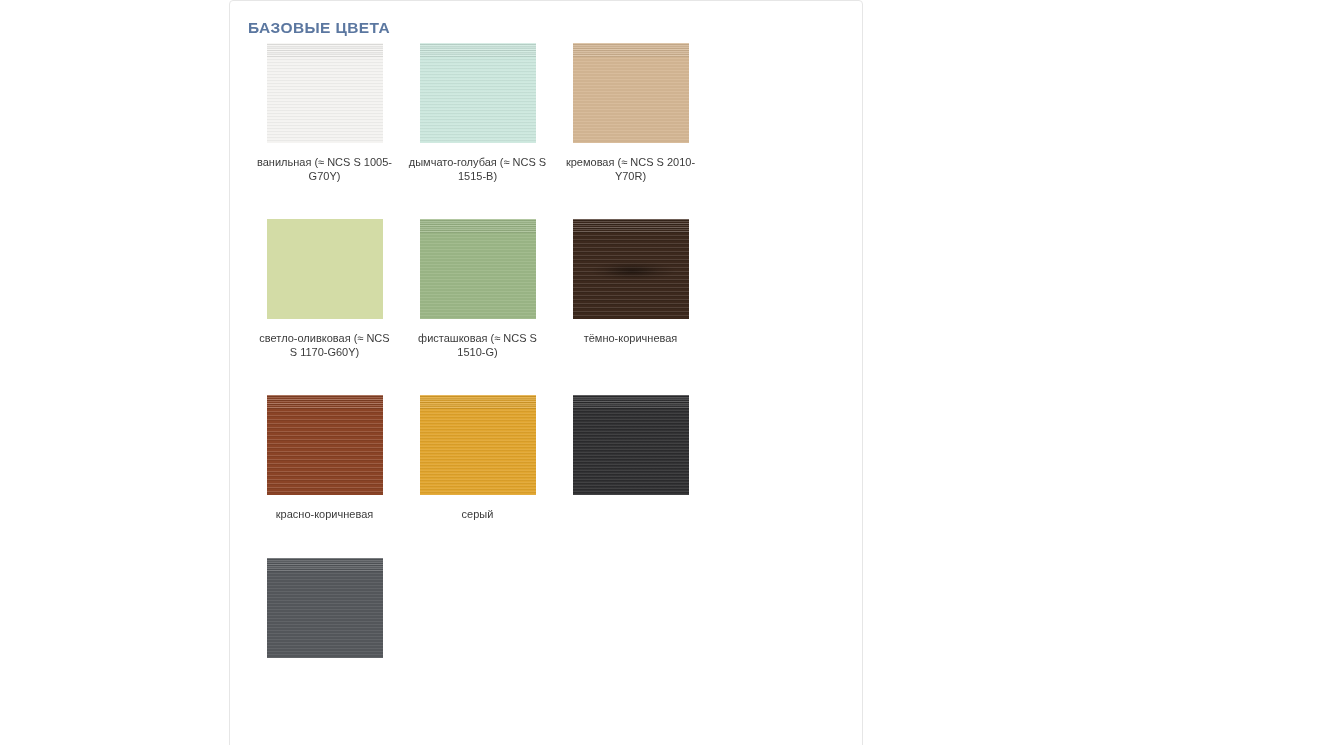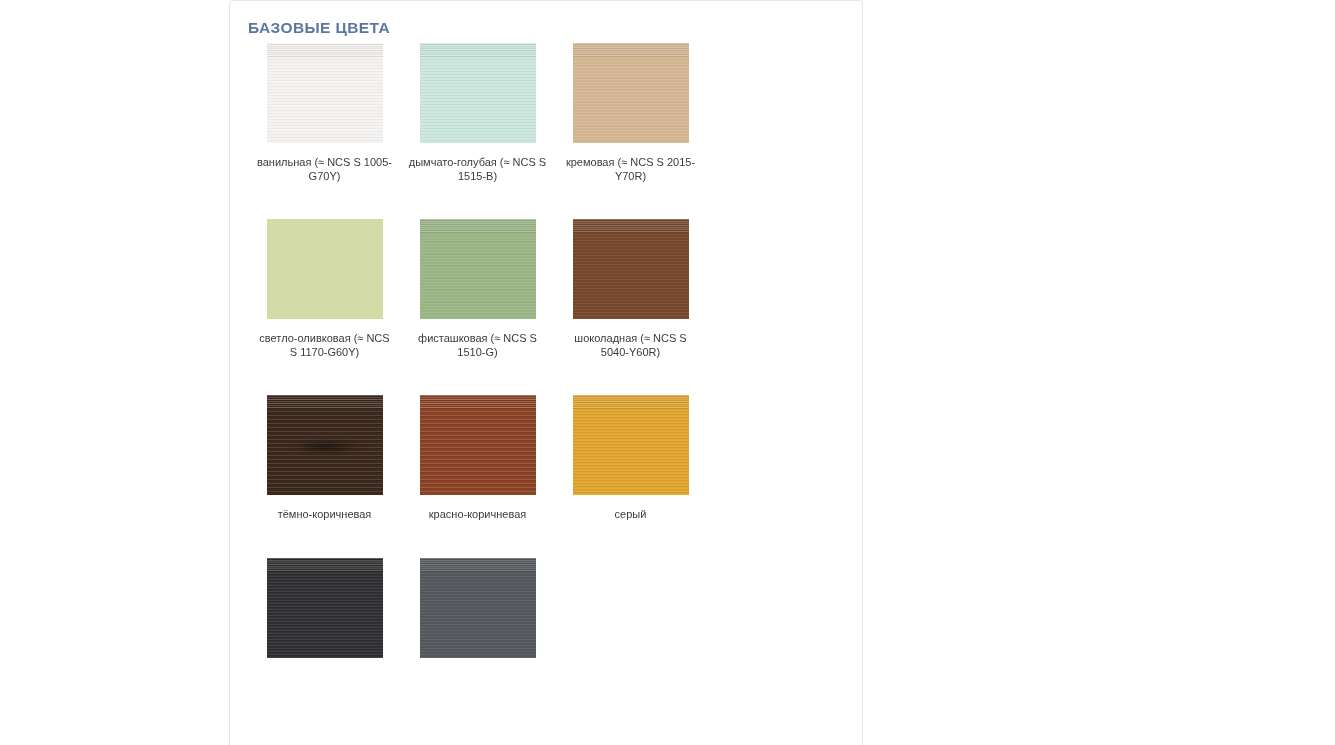--- a/index.html
+++ b/index.html
@@ -195,7 +195,7 @@
             <div class="grain grain-soft"></div>
             <div class="topband"></div>
           </div>
-          <div class="swatch-label">кремовая (≈ NCS S 2015-Y70R)</div>
+          <div class="swatch-label">кремовая (≈ NCS S 2010-Y70R)</div>
         </div>
         <div class="swatch-cell">
           <div class="swatch-chip" style="background: rgb(211, 220, 166);">

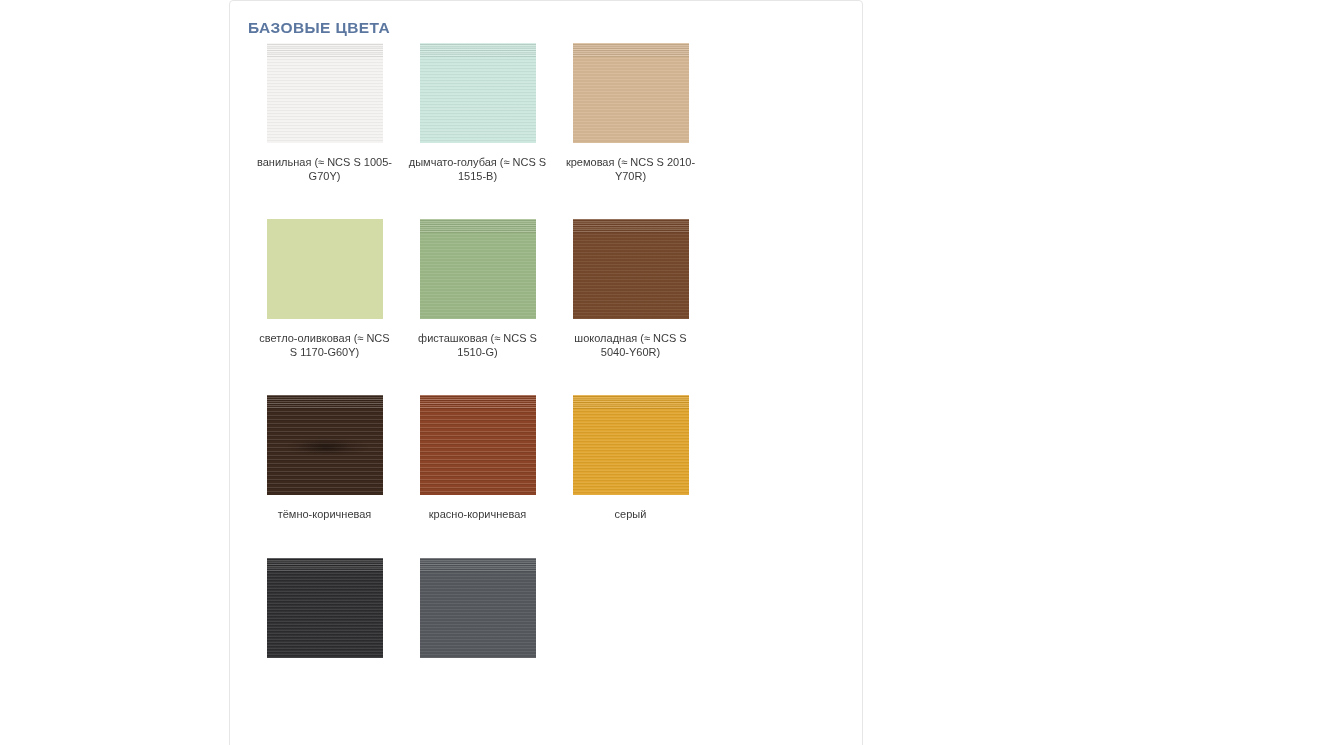--- a/index.html
+++ b/index.html
@@ -211,13 +211,6 @@
           <div class="swatch-label">фисташковая (≈ NCS S 1510-G)</div>
         </div>
         <div class="swatch-cell">
-          <div class="swatch-chip" style="background: rgb(118, 73, 44);">
-            <div class="grain grain-soft"></div>
-            <div class="topband"></div>
-          </div>
-          <div class="swatch-label">шоколадная (≈ NCS S 5040-Y60R)</div>
-        </div>
-        <div class="swatch-cell">
           <div class="swatch-chip" style="background: rgb(62, 42, 30);">
             <div class="grain grain-knot"></div>
             <div class="topband"></div>

